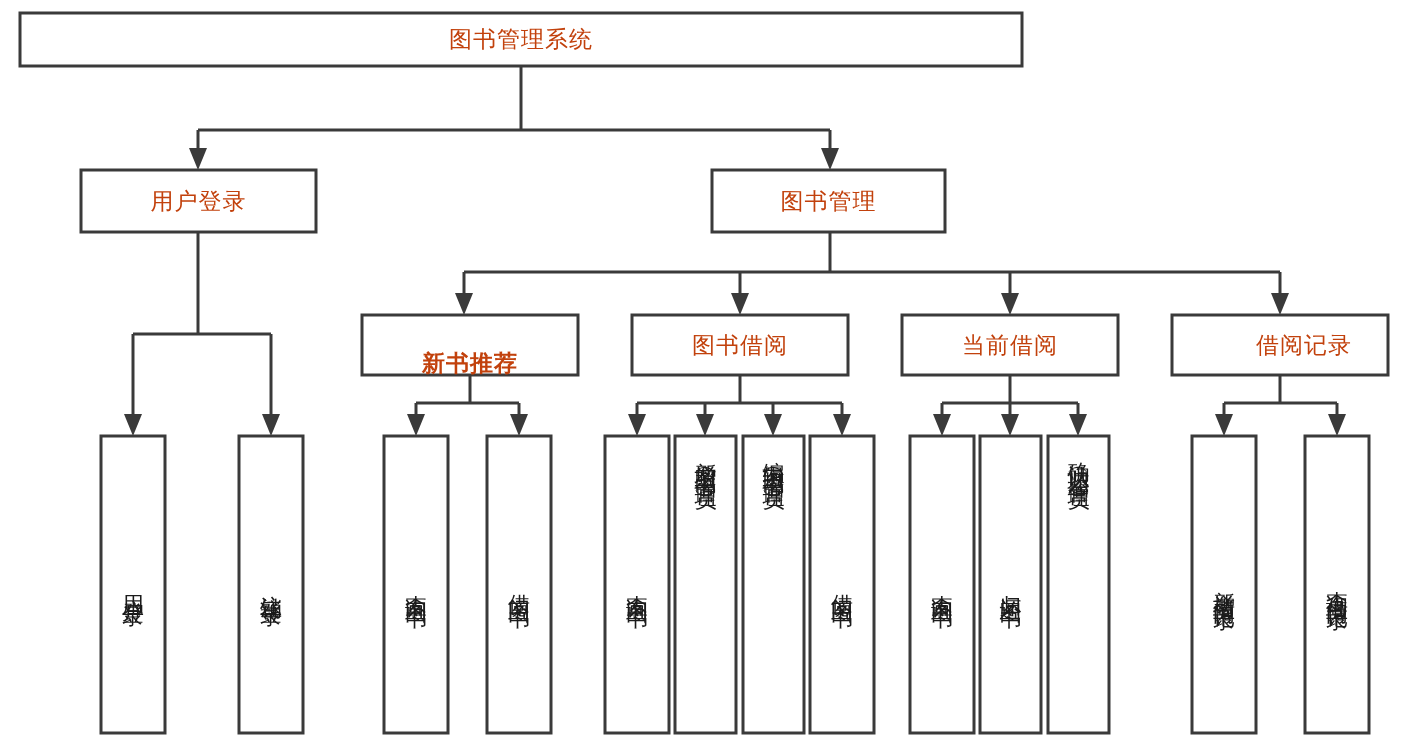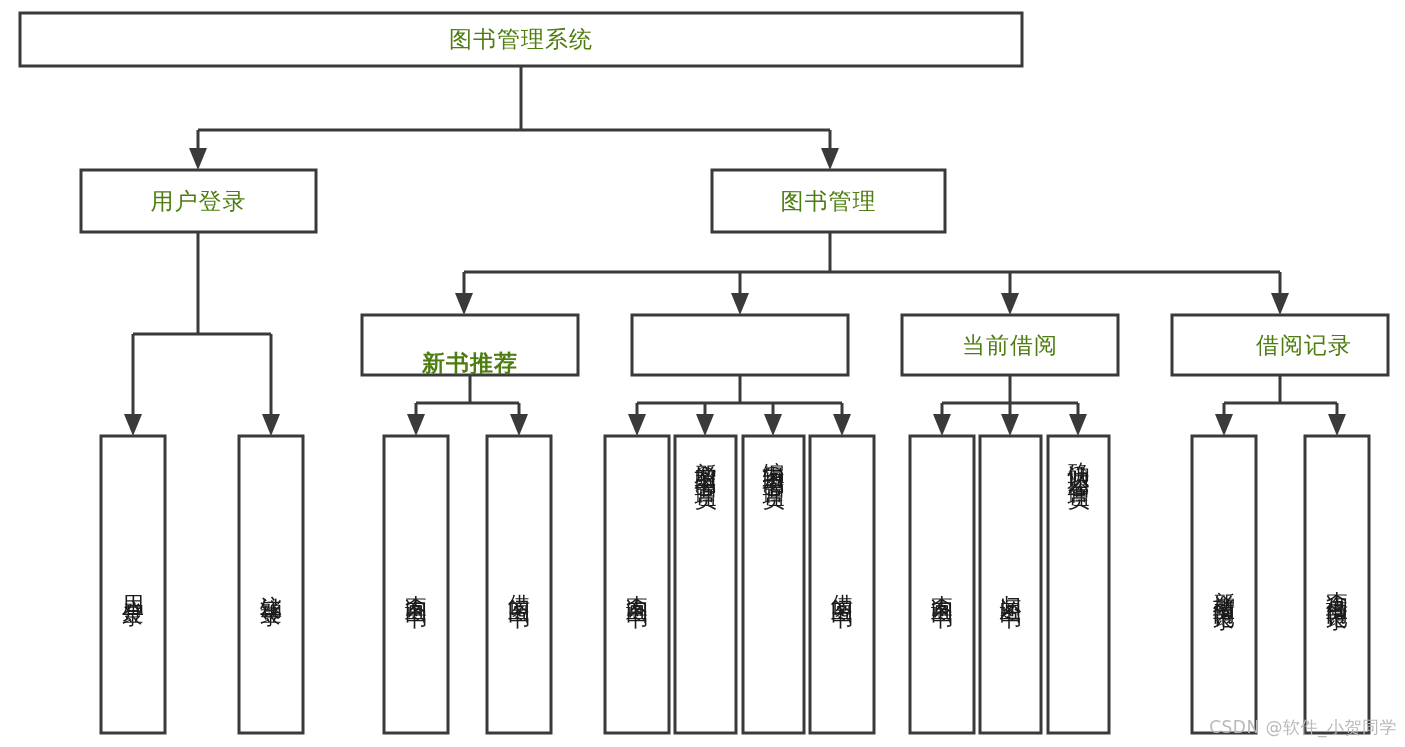--- a/index.html
+++ b/index.html
@@ -68,7 +68,7 @@
   .hlabel-text {
     font-family: "DejaVu Sans", "Liberation Sans", sans-serif;
     font-size: 23px;
-    color: #4d7c0f;
+    color: #c2410c;
     white-space: nowrap;
     letter-spacing: 1px;
   }

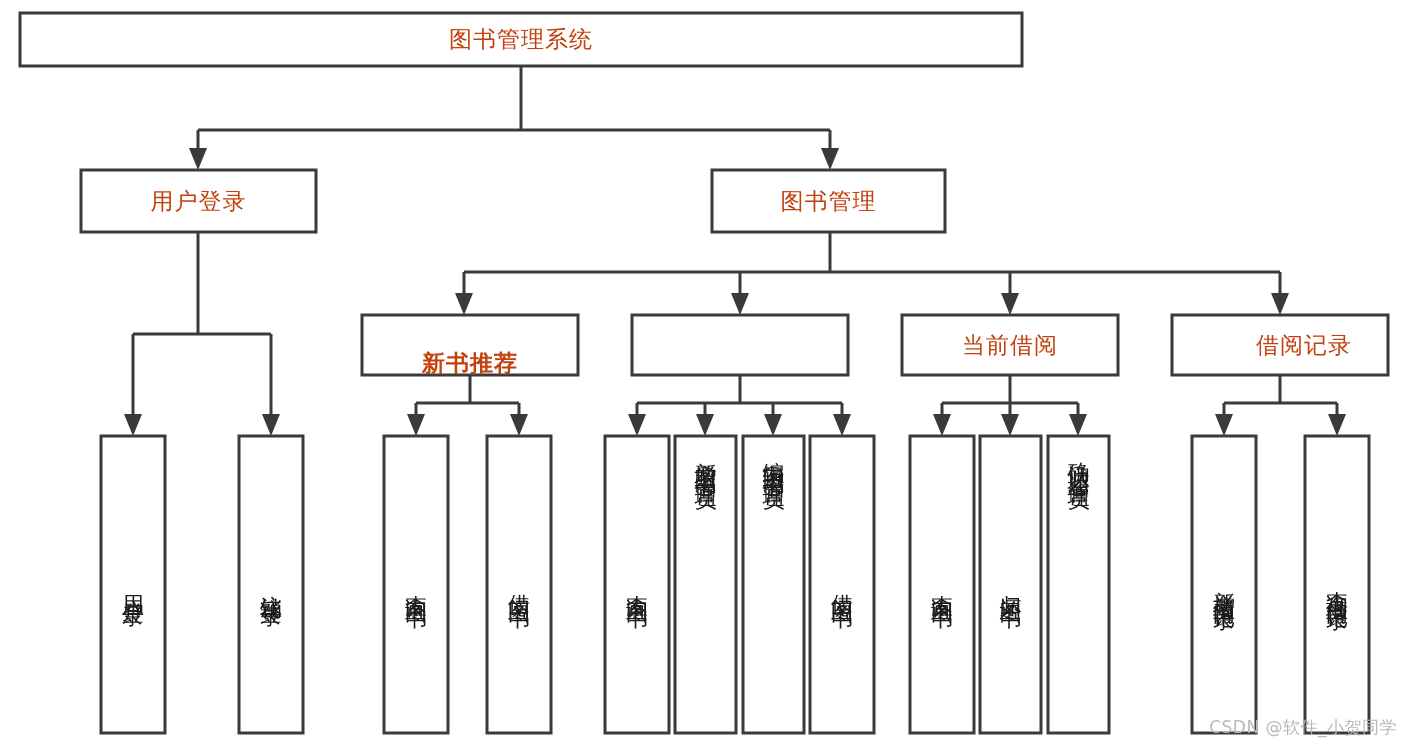--- a/index.html
+++ b/index.html
@@ -197,6 +197,9 @@
   <div class="hlabel-wrap" style="left:362px; top:333px; width:216px; height:60px;font-weight:bold;">
     <span class="hlabel-text">新书推荐</span>
   </div>
+  <div class="hlabel-wrap" style="left:632px; top:315px; width:216px; height:60px;">
+    <span class="hlabel-text">图书借阅</span>
+  </div>
   <div class="hlabel-wrap" style="left:902px; top:315px; width:216px; height:60px;border-radius:11px;">
     <span class="hlabel-text">当前借阅</span>
   </div>

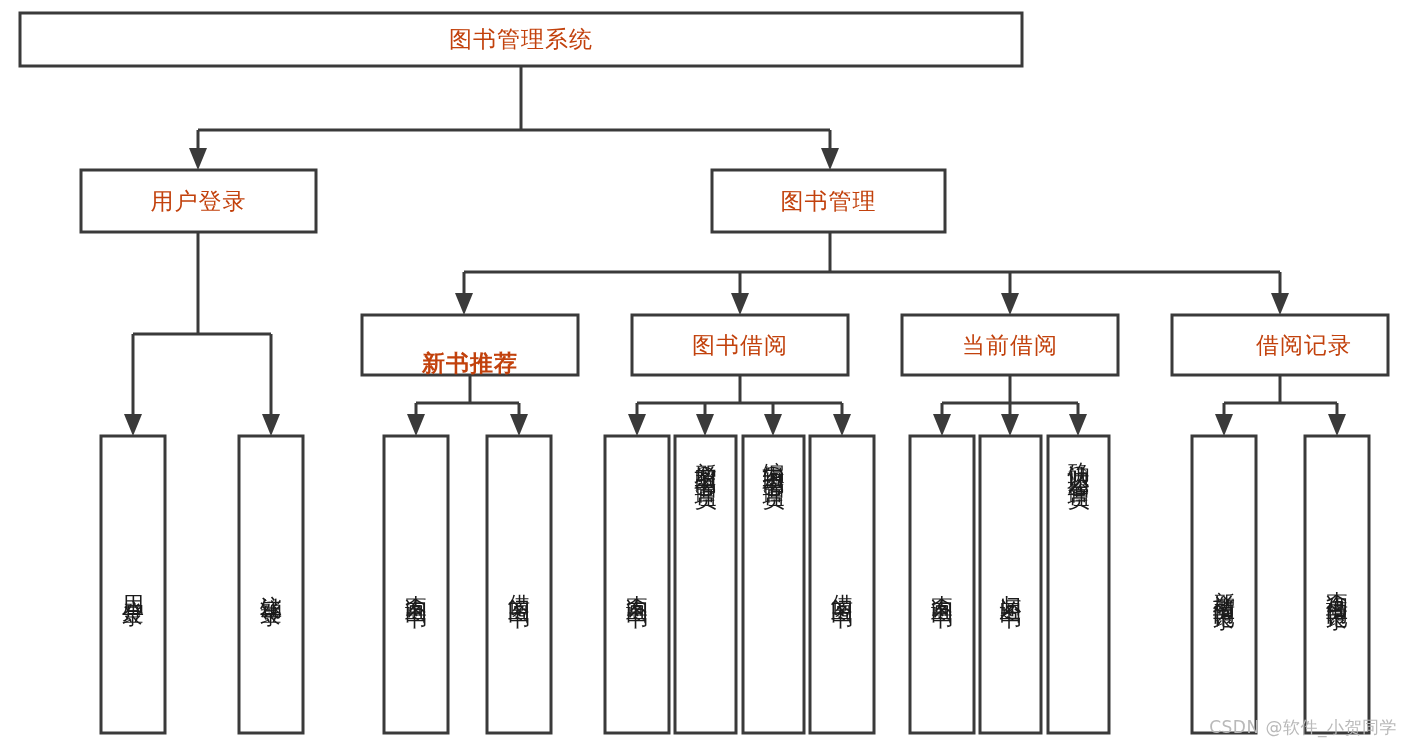--- a/index.html
+++ b/index.html
@@ -247,7 +247,6 @@
     <span class="vlabel-text">查询借阅记录</span>
   </div>
 
-  <div id="watermark">CSDN @软件_小贺同学</div>
 
 </div>
 

